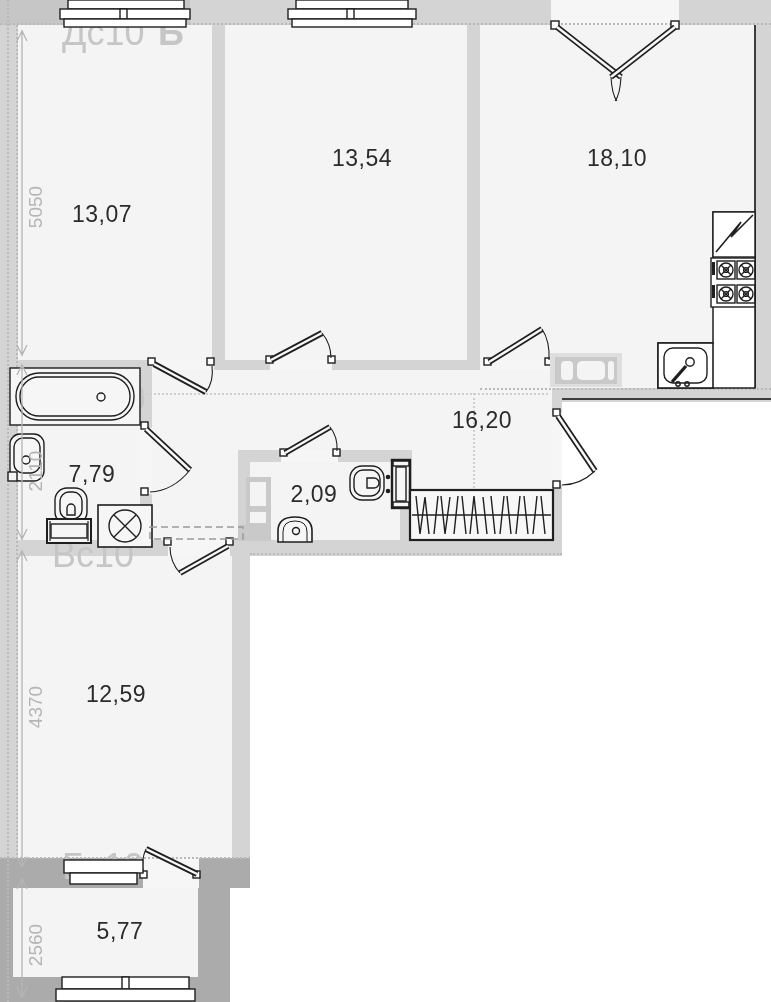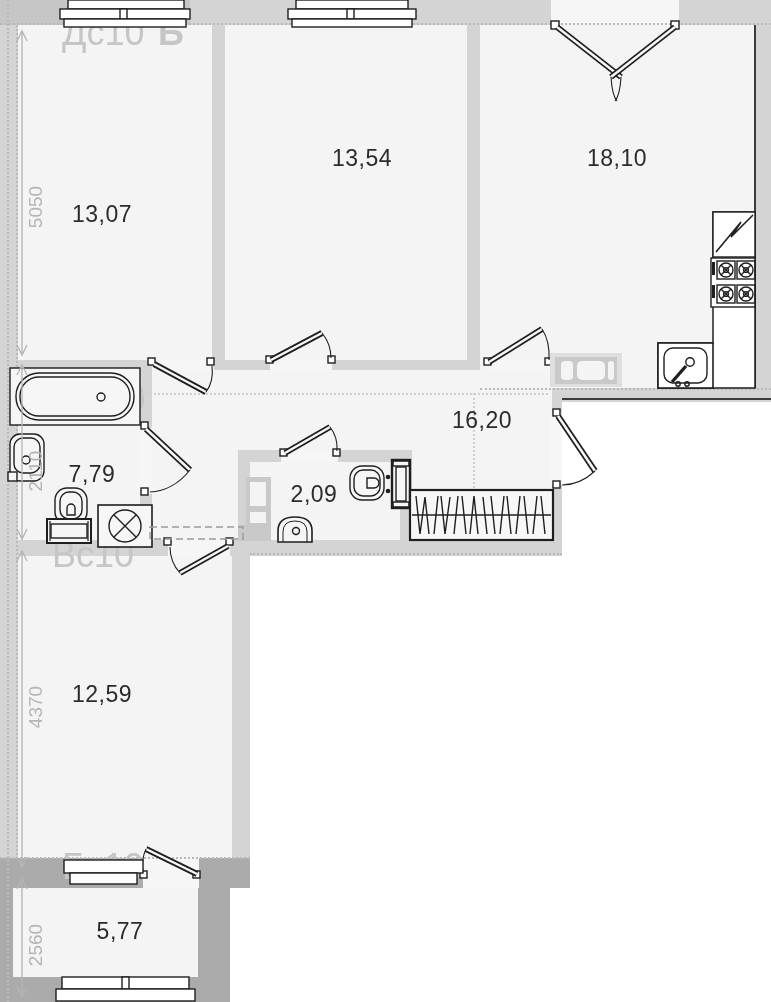--- a/index.html
+++ b/index.html
@@ -315,7 +315,7 @@
   <div class="area-label" style="left:437px;top:407px">16,20</div>
   <div class="area-label" style="left:47px;top:461px">7,79</div>
   <div class="area-label" style="left:269px;top:481px">2,09</div>
-  <div class="area-label" style="left:57px;top:681px">12,59</div>
+  <div class="area-label" style="left:71px;top:681px">12,59</div>
   <div class="area-label" style="left:75px;top:918px">5,77</div>
 
   <div class="dim" style="left:1px;top:196px">5050</div>

